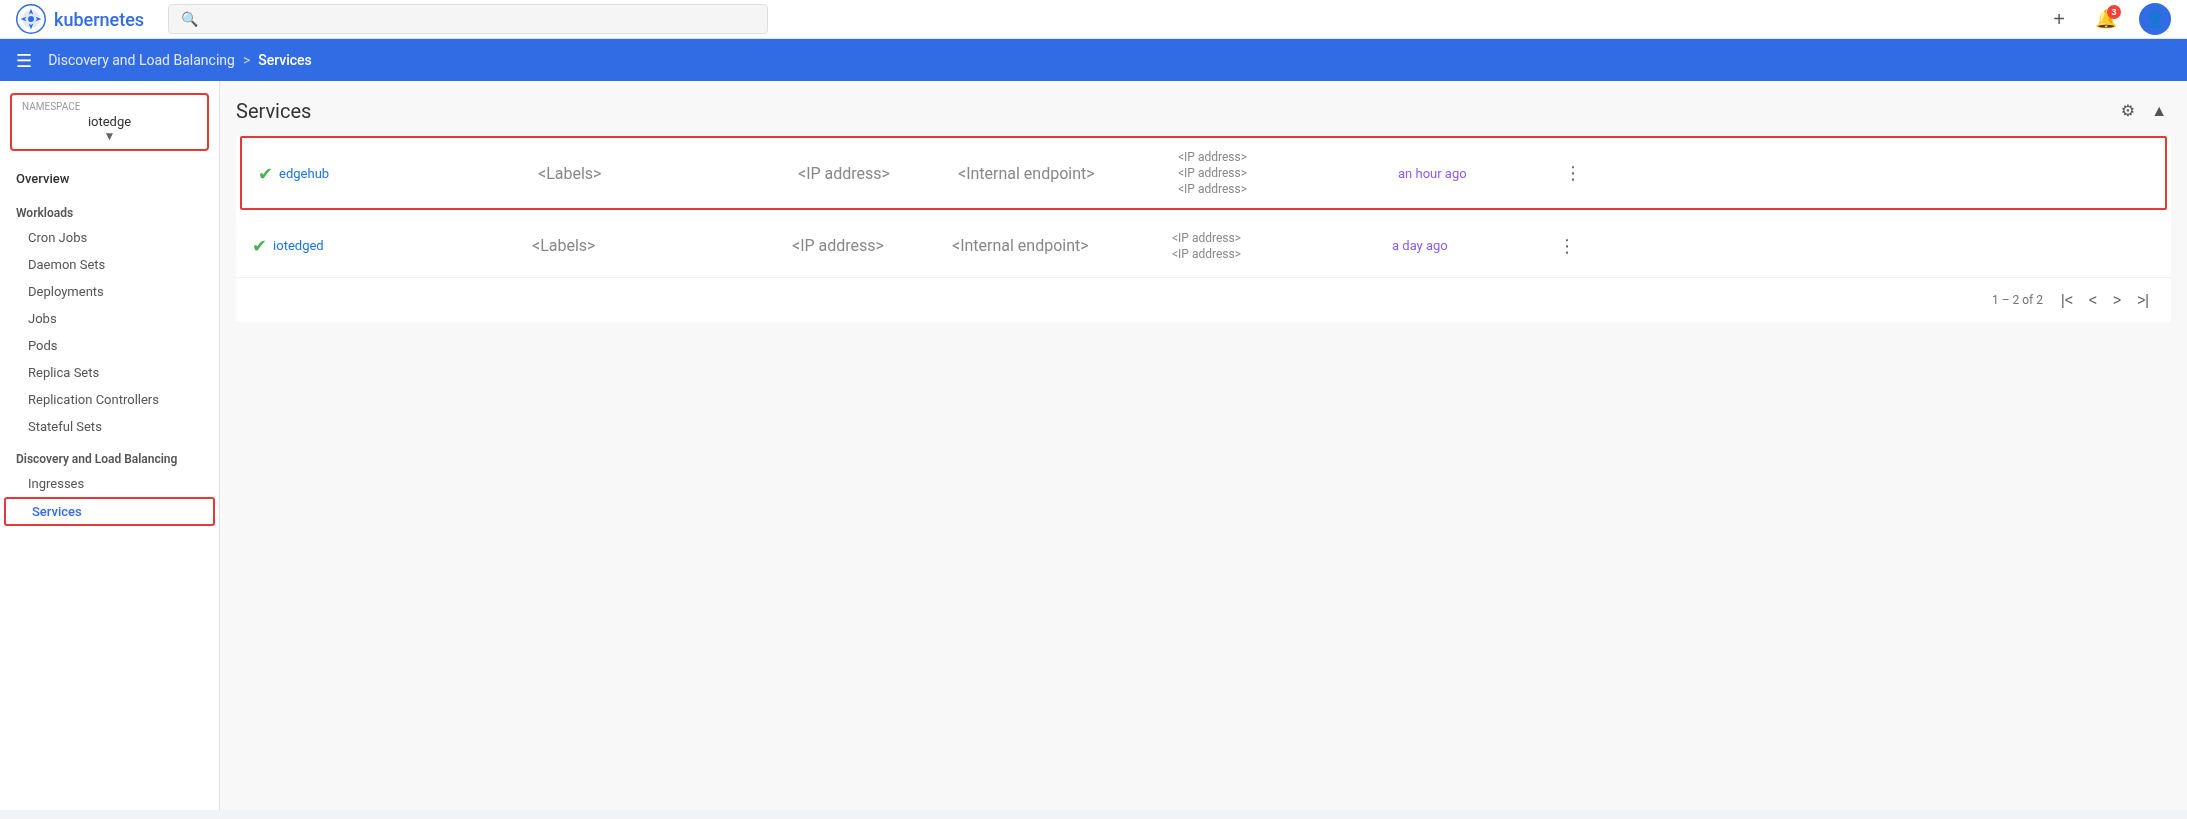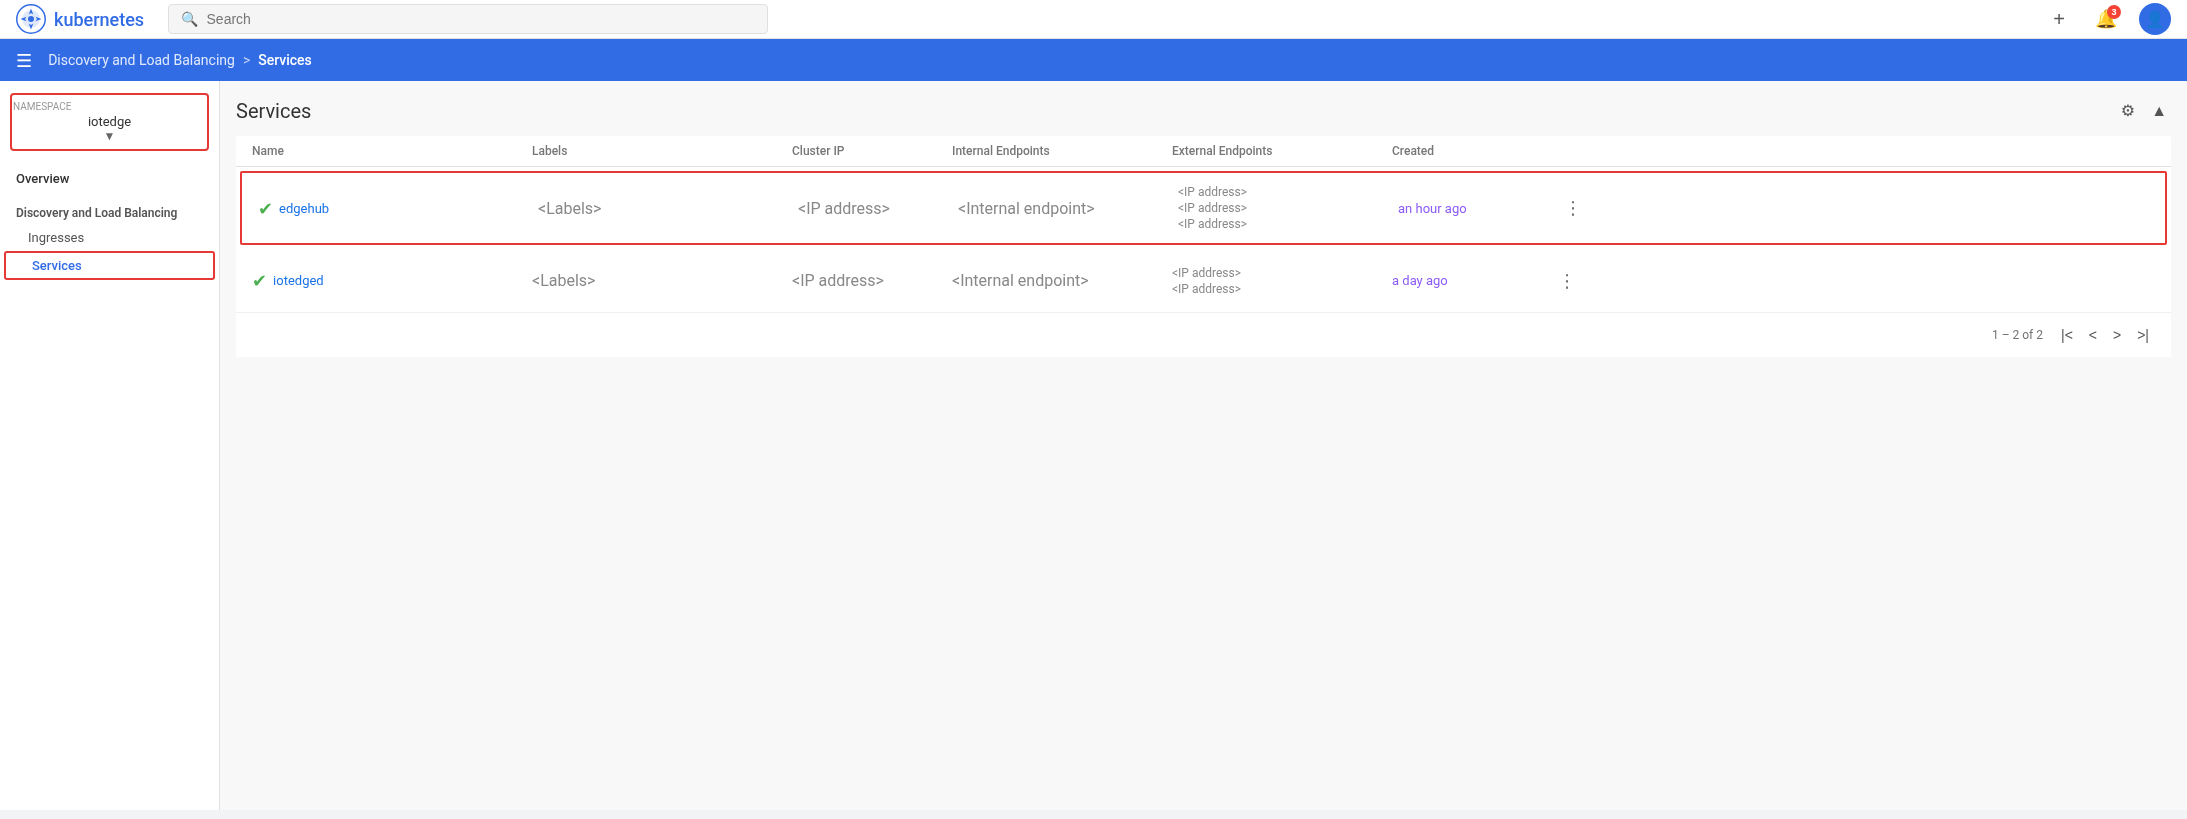--- a/index.html
+++ b/index.html
@@ -163,7 +163,6 @@
   </div>
   <div class="search-bar">
     <span style="color:#999; font-size:14px;">🔍</span>
-    <input type="text" placeholder="Search" style="">
   </div>
   <div class="top-nav-right">
     <button class="nav-icon-btn" style="font-size:20px; color:#555;">+</button>

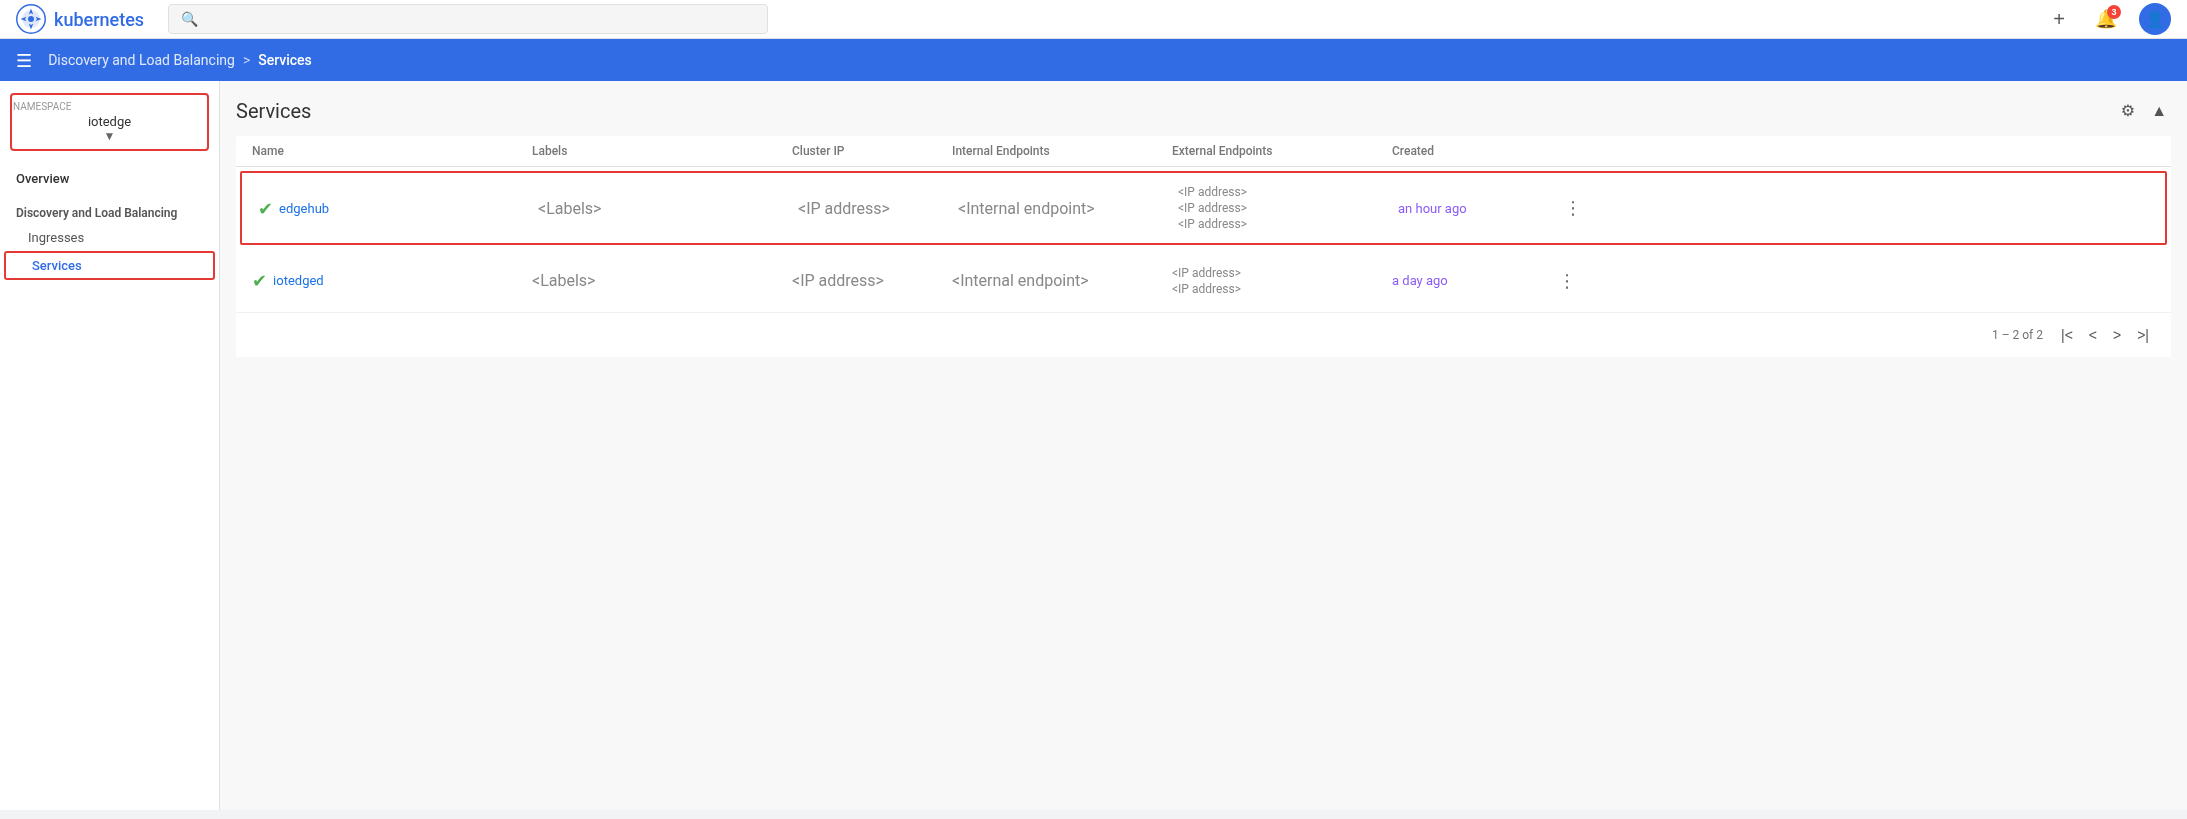--- a/index.html
+++ b/index.html
@@ -55,7 +55,7 @@
       overflow-y: auto; padding-bottom: 16px;
     }
     .namespace-box {
-      margin: 12px 10px; border: 2px solid #e53935; border-radius: 4px; padding: 6px 1px;
+      margin: 12px 10px; border: 2px solid #e53935; border-radius: 4px; padding: 6px 10px;
     }
     .namespace-label { font-size: 10px; color: #999; text-transform: uppercase; margin-bottom: 2px; }
     .namespace-select {

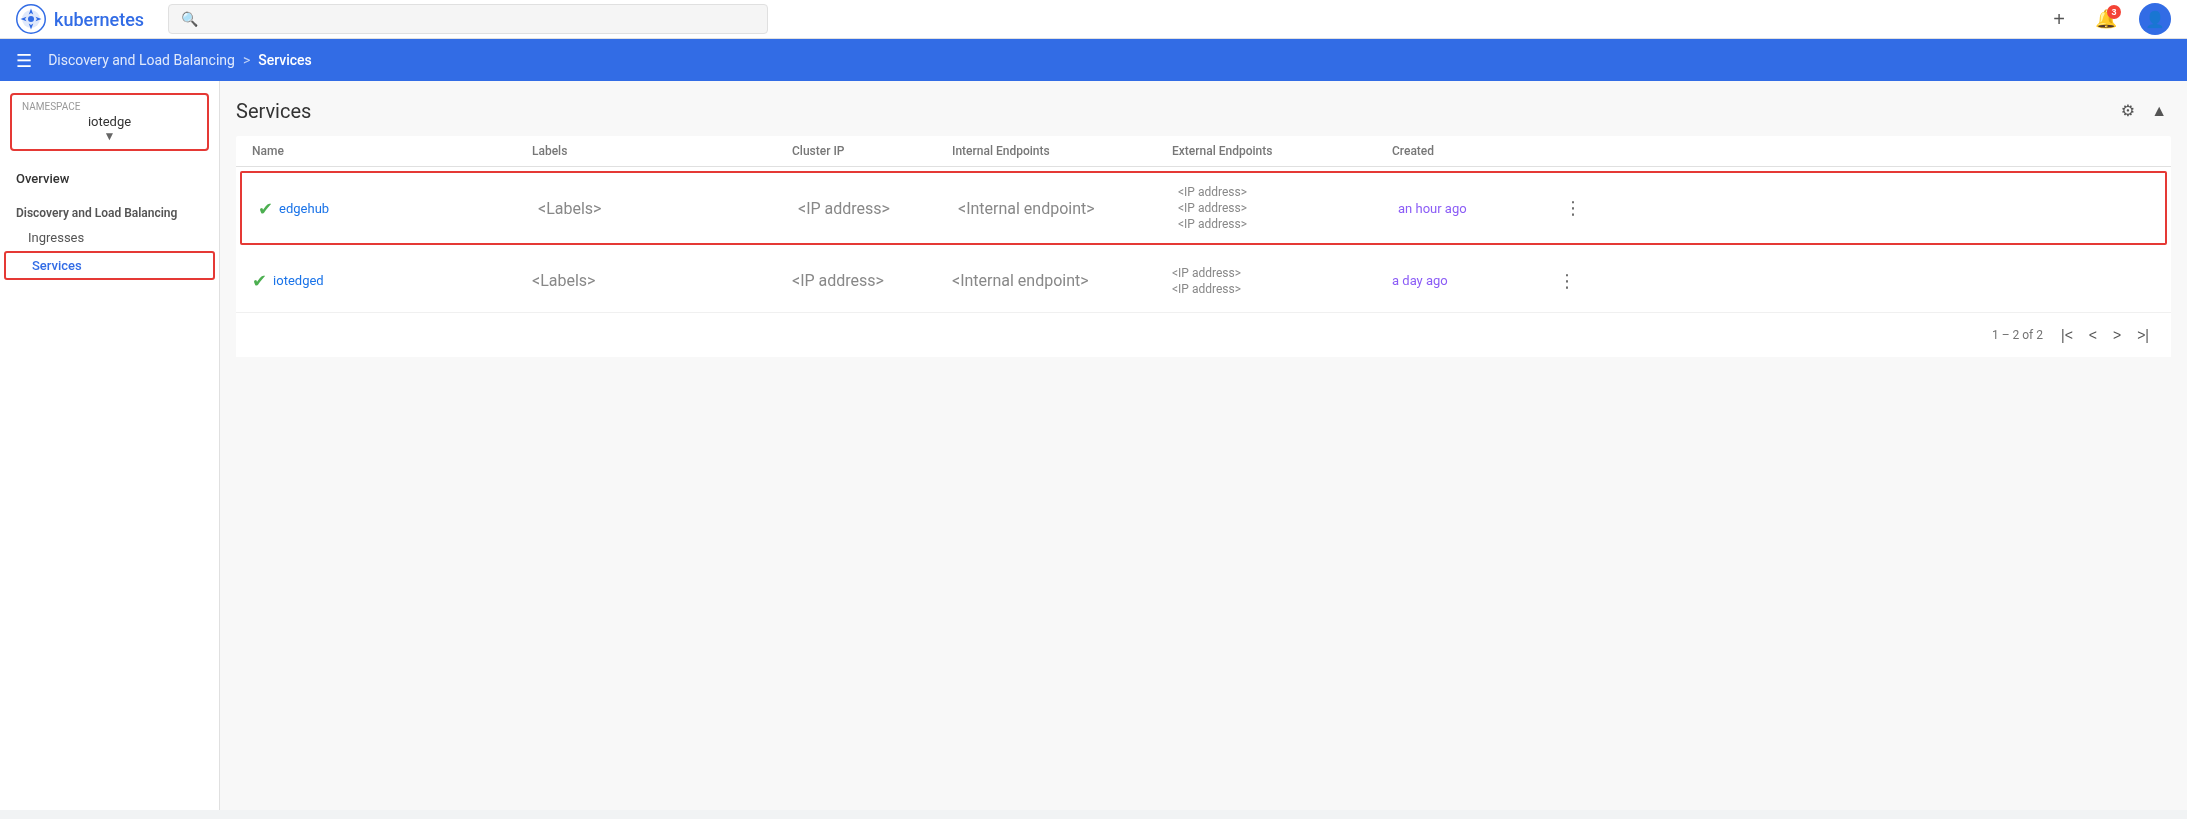--- a/index.html
+++ b/index.html
@@ -221,15 +221,6 @@
 
     <div class="table-container">
 
-      <div class="table-header">
-        <div>Name</div>
-        <div>Labels</div>
-        <div>Cluster IP</div>
-        <div>Internal Endpoints</div>
-        <div>External Endpoints</div>
-        <div>Created</div>
-        <div></div>
-      </div>
 
       <div class="table-row highlighted" style="border:2px solid #e53935; border-radius:2px; margin: 4px 4px;">
         <div class="cell">

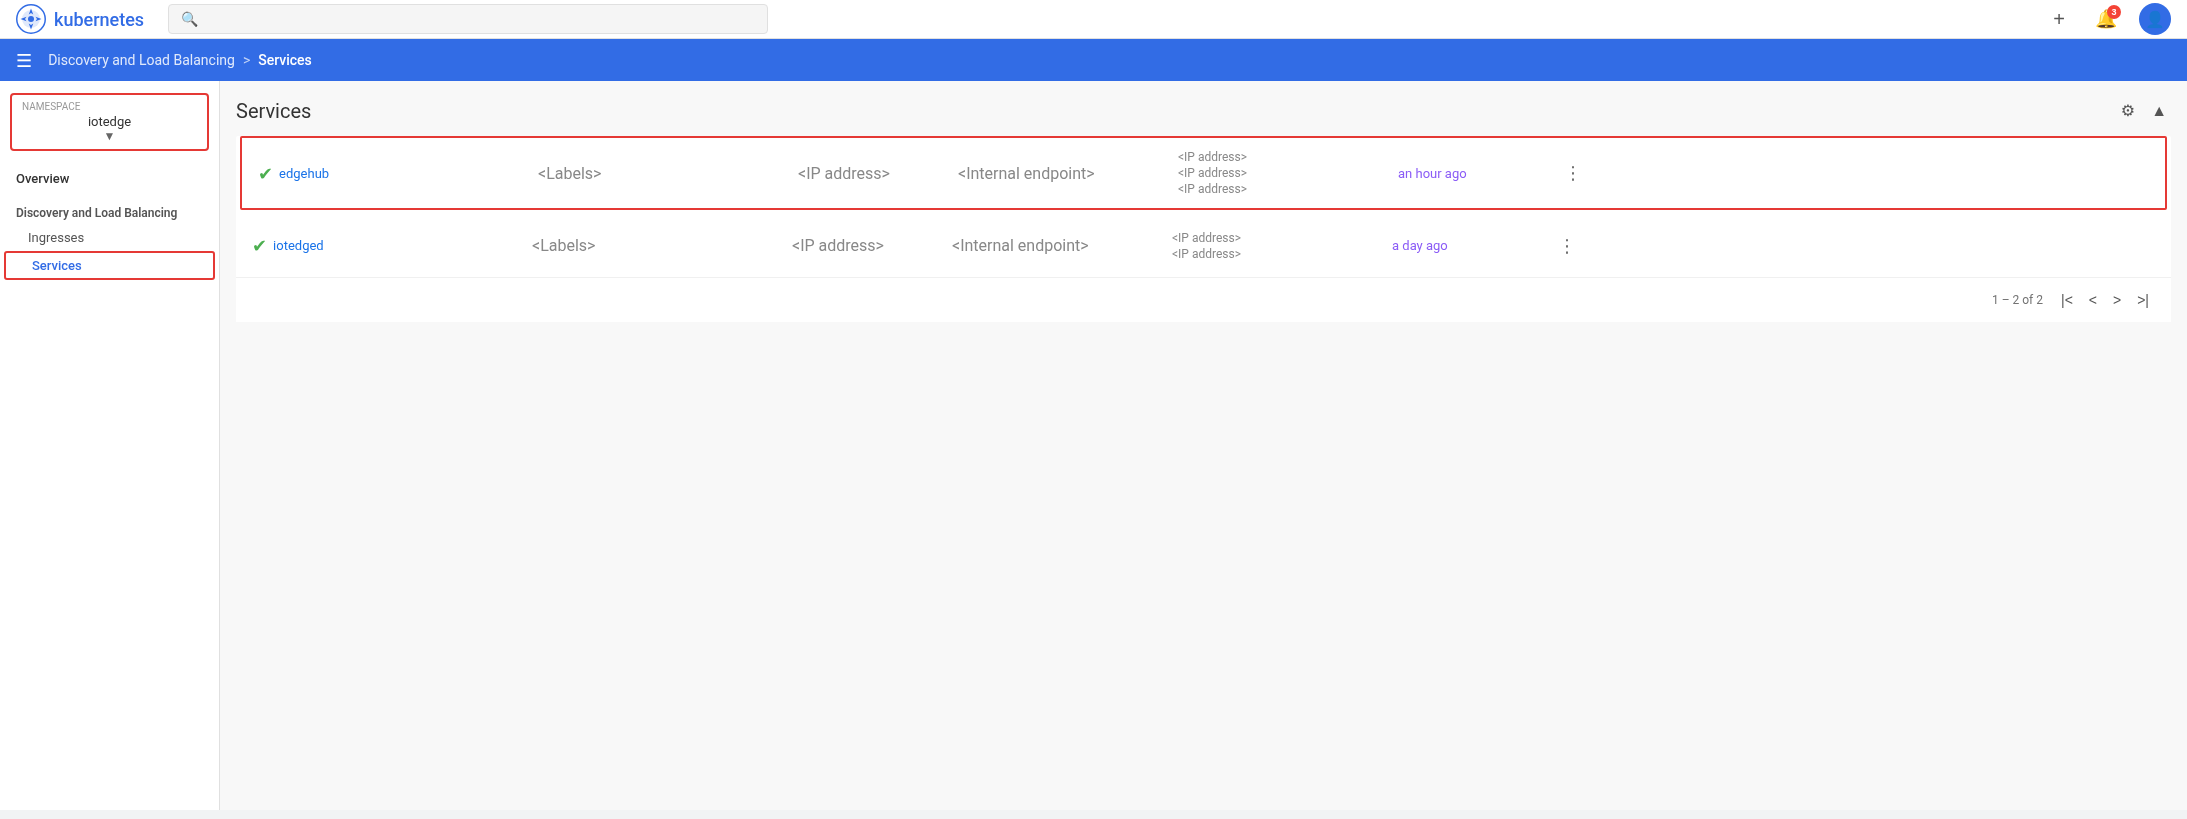--- a/index.html
+++ b/index.html
@@ -198,6 +198,17 @@
       <div class="sidebar-overview">Overview</div>
     </div>
 
+    <div class="sidebar-section">
+      <div class="sidebar-group-label">Workloads</div>
+      <a class="sidebar-item">Cron Jobs</a>
+      <a class="sidebar-item">Daemon Sets</a>
+      <a class="sidebar-item">Deployments</a>
+      <a class="sidebar-item">Jobs</a>
+      <a class="sidebar-item">Pods</a>
+      <a class="sidebar-item">Replica Sets</a>
+      <a class="sidebar-item">Replication Controllers</a>
+      <a class="sidebar-item">Stateful Sets</a>
+    </div>
 
     <div class="sidebar-section">
       <div class="sidebar-group-label">Discovery and Load Balancing</div>

